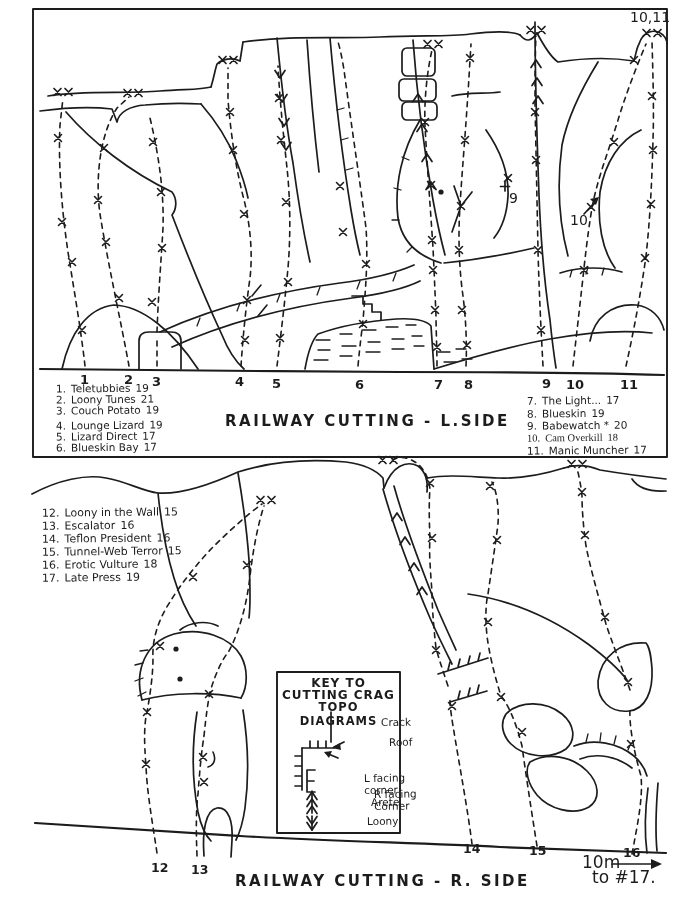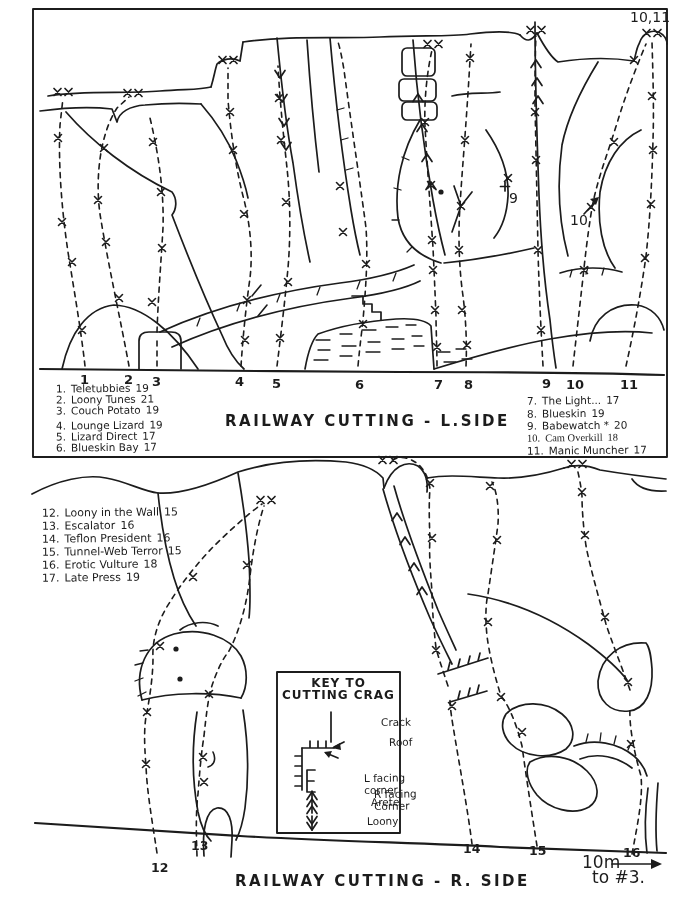--- a/index.html
+++ b/index.html
@@ -418,6 +418,7 @@
 
 <div class="keytitle" style="left:280px;top:676px;width:117px;">KEY TO</div>
 <div class="keytitle" style="left:280px;top:688px;width:117px;">CUTTING CRAG</div>
+<div class="keytitle big" style="left:280px;top:700px;width:117px;">TOPO DIAGRAMS</div>
 <div class="klabel" style="left:337px;top:716px;width:55px;">Crack</div>
 <div class="klabel" style="left:345px;top:736px;width:50px;">Roof</div>
 <div class="klabel" style="left:330px;top:752px;width:55px;margin-top:36px;">R facing Corner</div>

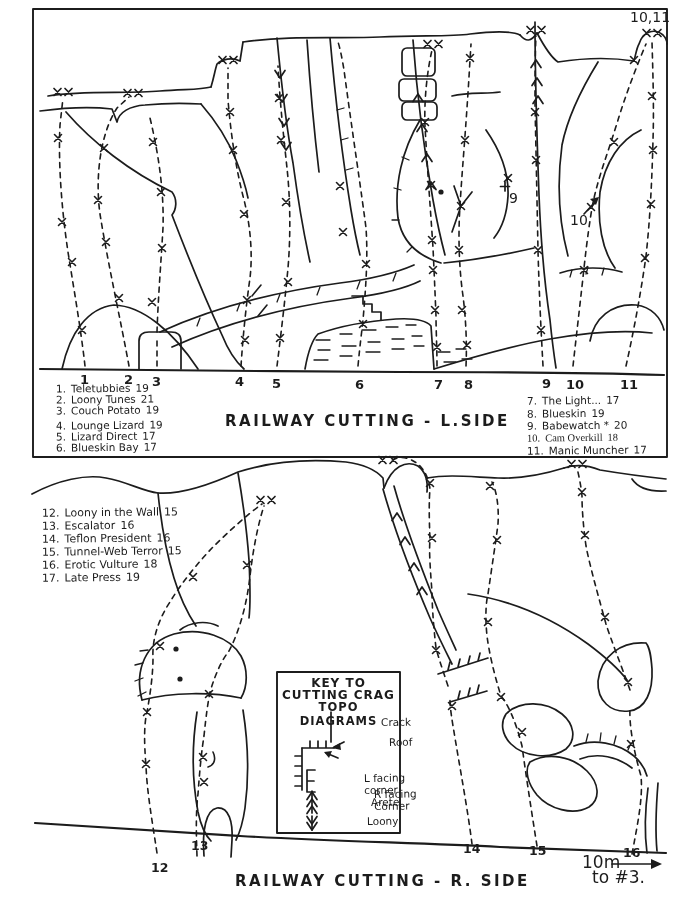--- a/index.html
+++ b/index.html
@@ -411,7 +411,7 @@
 </div>
 
 <span class="txt bn2" style="left:151px;top:860px;">12</span>
-<span class="txt bn2" style="left:191px;top:838px;">13</span>
+<span class="txt bn2" style="left:191px;top:862px;">13</span>
 <span class="txt bn2" style="left:463px;top:841px;">14</span>
 <span class="txt bn2" style="left:529px;top:843px;">15</span>
 <span class="txt bn2" style="left:623px;top:845px;">16</span>

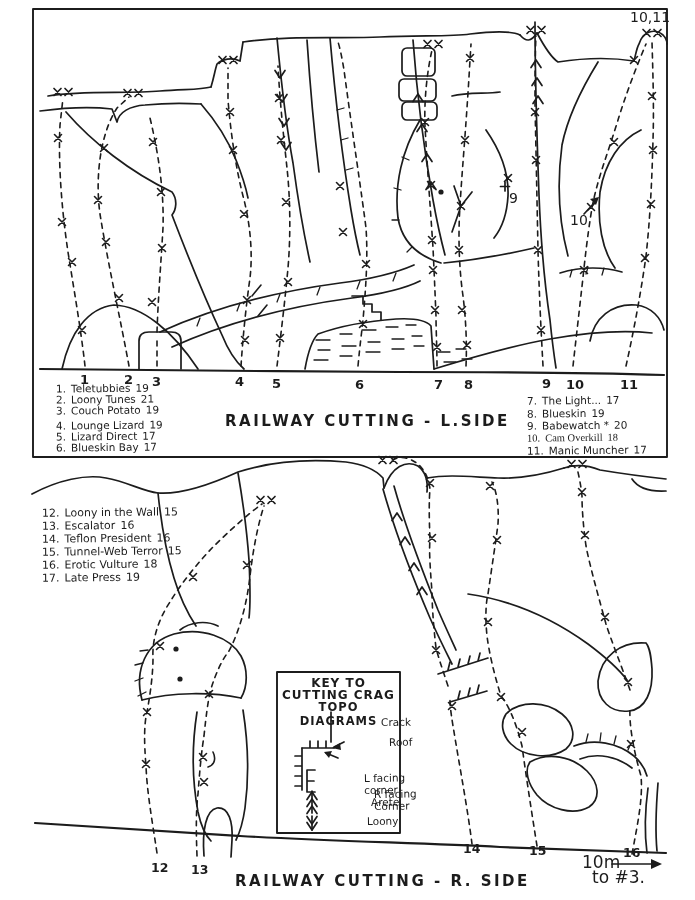--- a/index.html
+++ b/index.html
@@ -427,7 +427,7 @@
 <div class="klabel" style="left:323px;top:815px;width:55px;">Loony</div>
 
 <span class="txt note" style="left:582px;top:852px;">10m</span>
-<span class="txt note" style="left:592px;top:867px;">to #3.</span>
+<span class="txt note" style="left:592px;top:867px;">to #17.</span>
 
 <div class="txt title" style="left:235px;top:872px;width:270px;">RAILWAY CUTTING - R. SIDE</div>
 

